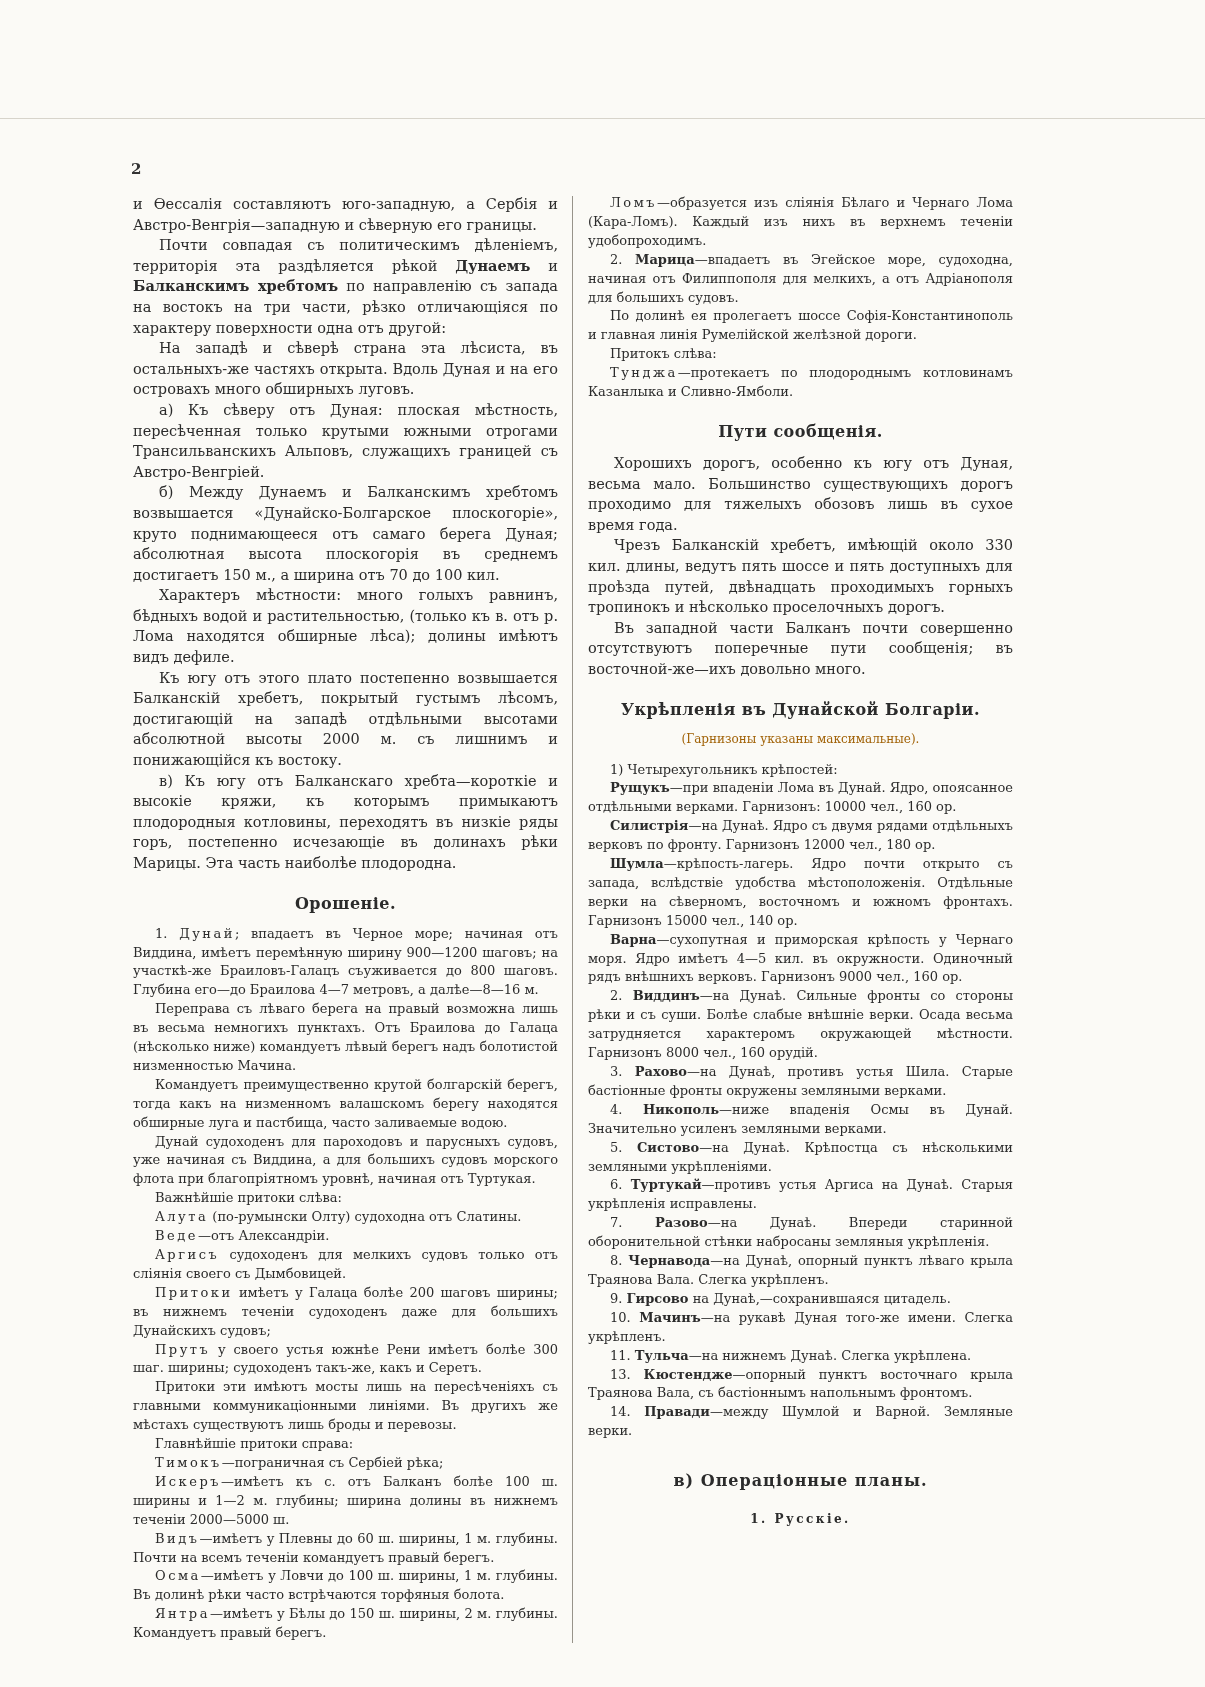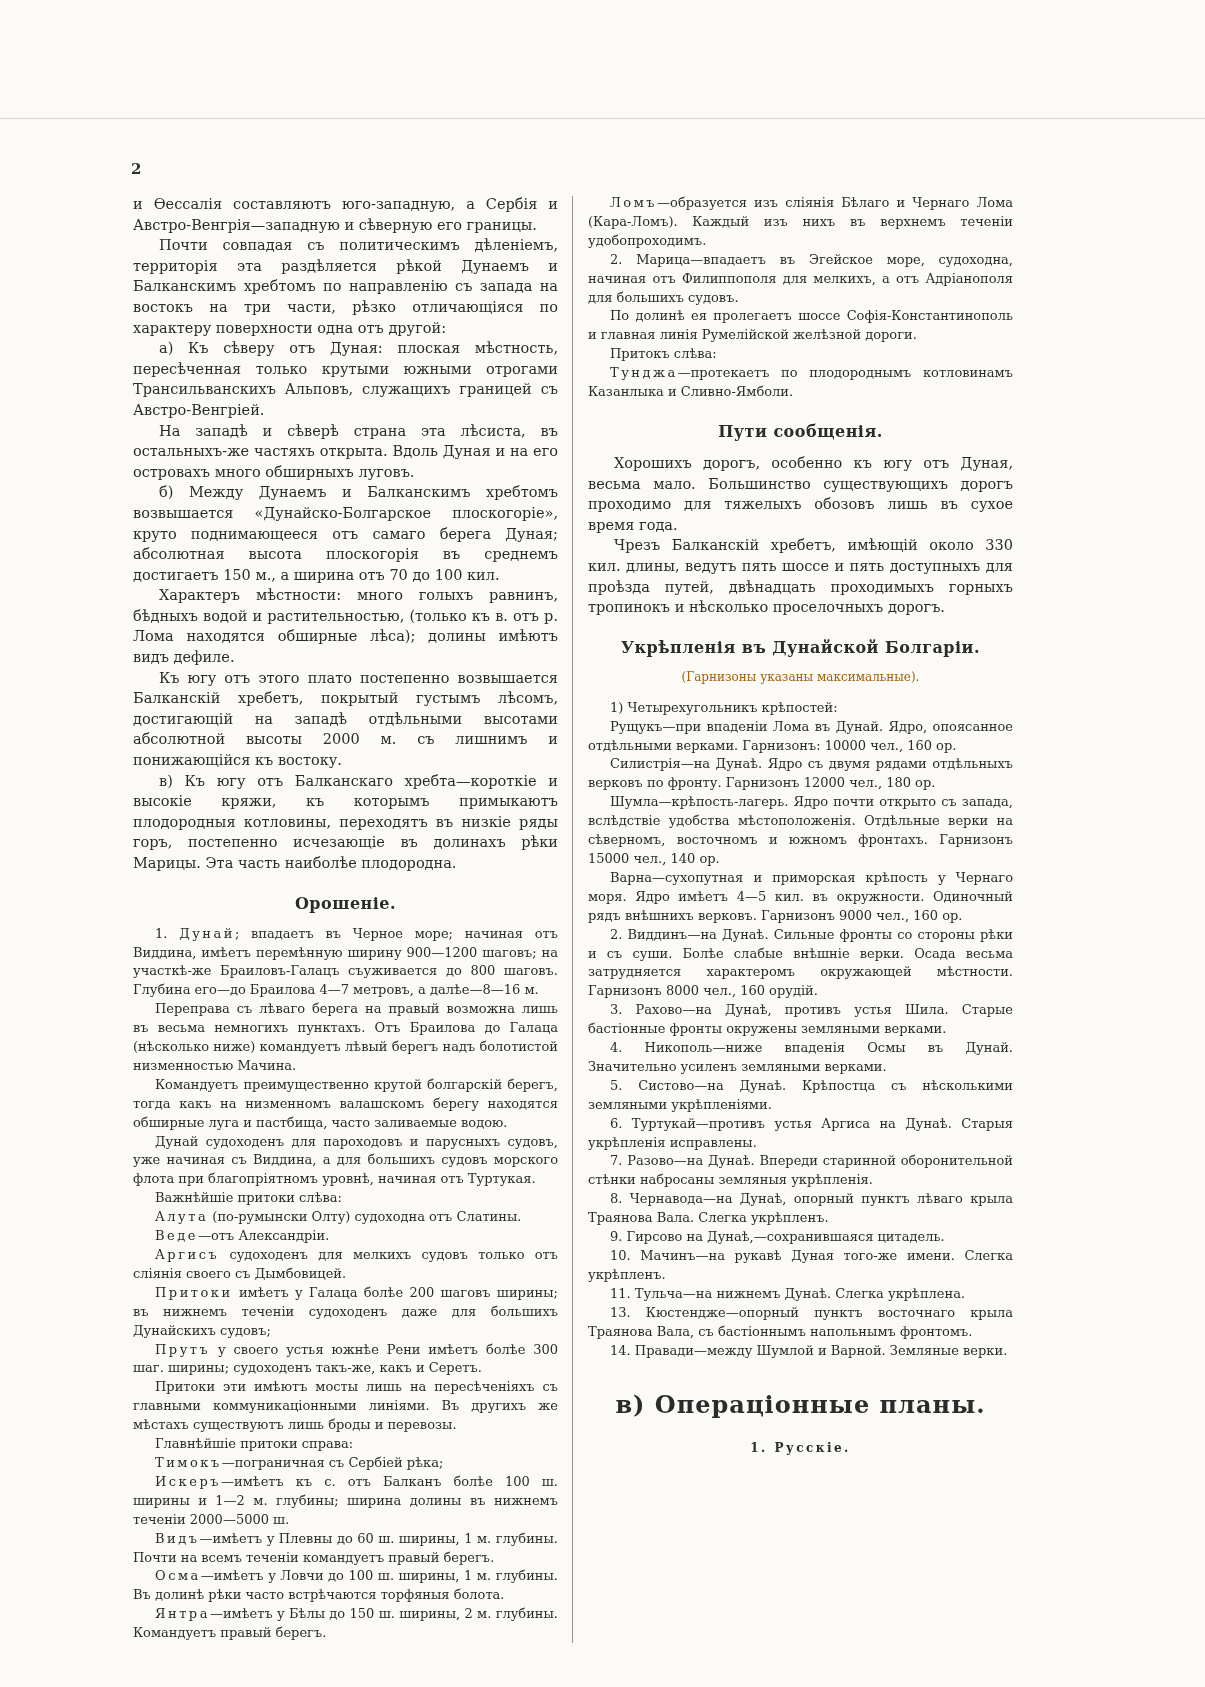--- a/index.html
+++ b/index.html
@@ -17,7 +17,7 @@
   .col h2.hlg{font-size:24px;letter-spacing:1px;margin:30px 0 8px;text-align:center;}
   .col h2.hmd{font-size:12px;letter-spacing:2.5px;margin:22px 0 18px;}
   .col p.sub{text-align:center;text-indent:0;font-size:12px;line-height:16px;margin:0 0 14px;color:#a16207;}
-  .b{font-weight:normal;}
+  .b{font-weight:bold;}
   .sp{letter-spacing:2.5px;}
 </style>
 </head>

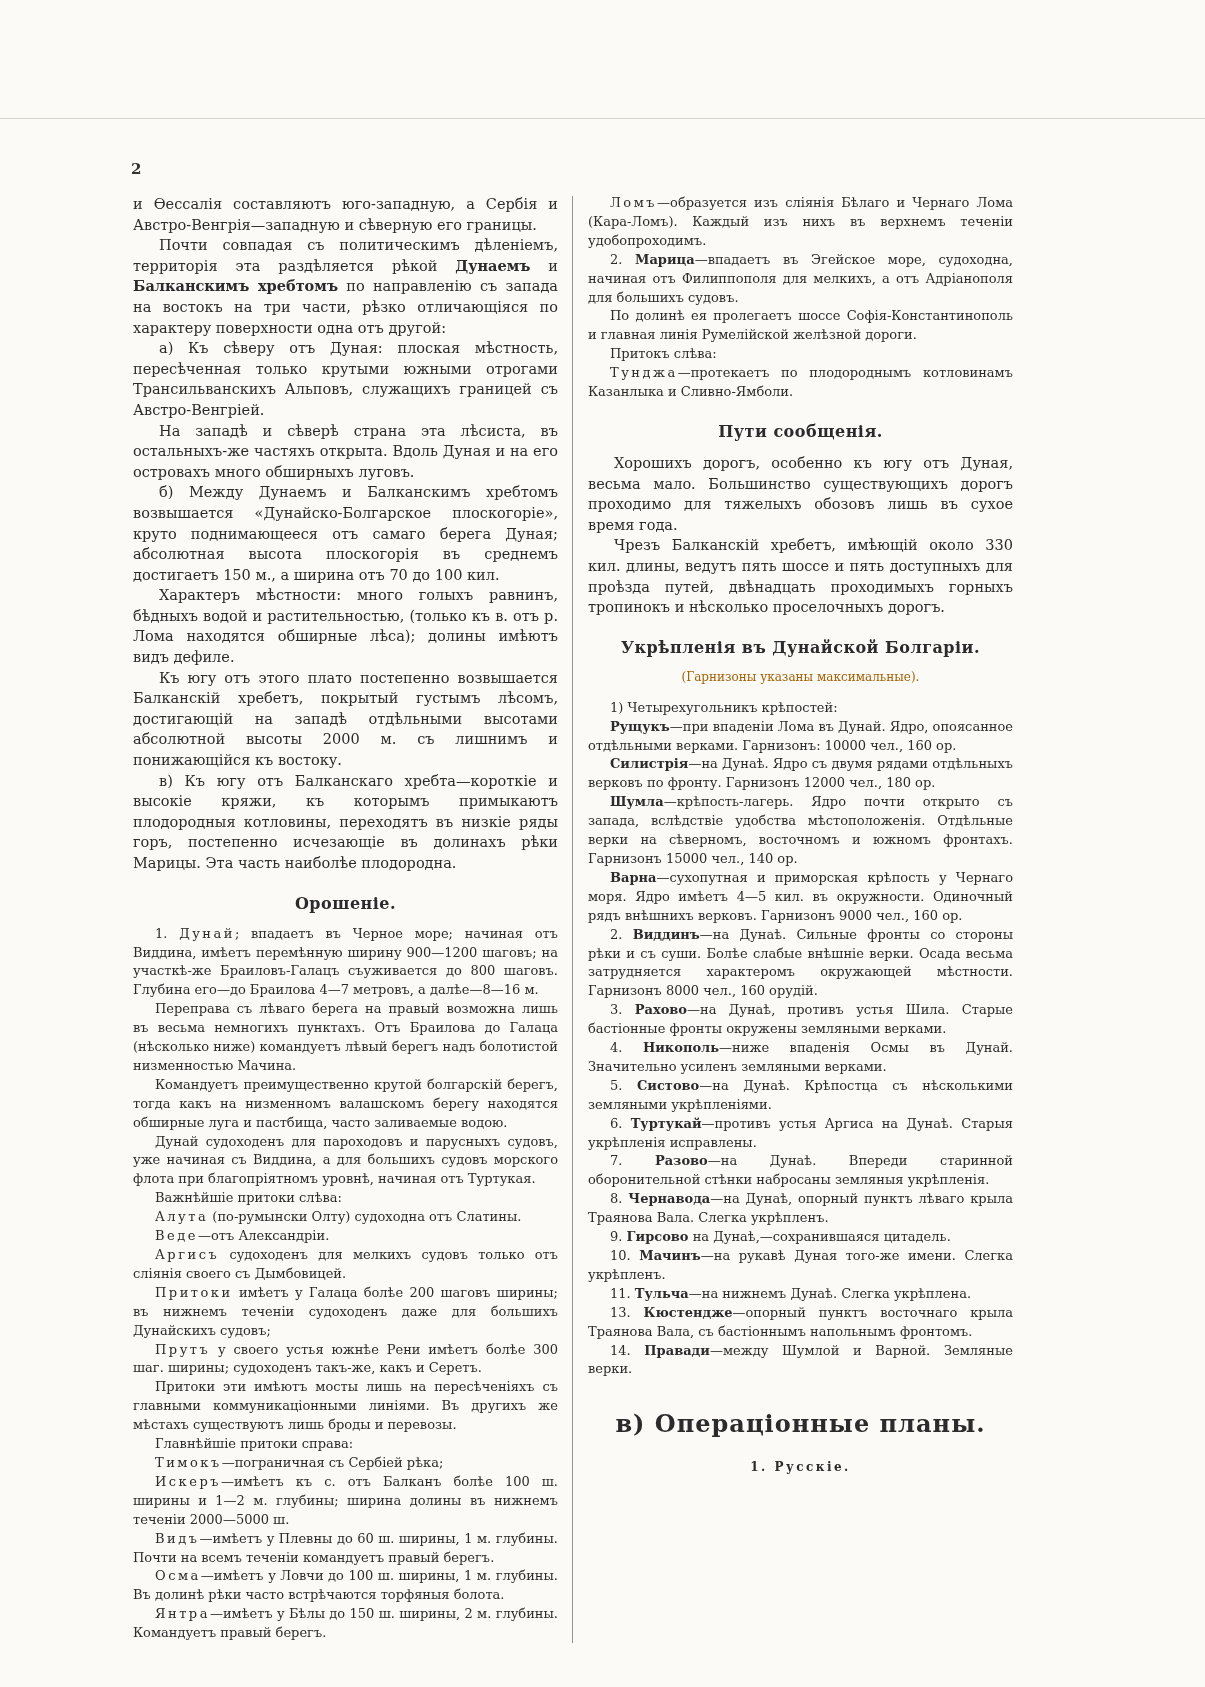--- a/index.html
+++ b/index.html
@@ -30,8 +30,8 @@
     <div class="col col-left">
         <p class="ni"><span>и Ѳессалія составляютъ юго-западную, а Сербія и Австро-Венгрія—западную и сѣверную его границы.</span></p>
         <p><span>Почти совпадая съ политическимъ дѣленіемъ, территорія эта раздѣляется рѣкой </span><span class="b">Дунаемъ</span><span> и </span><span class="b">Балканскимъ хребтомъ</span><span> по направленію съ запада на востокъ на три части, рѣзко отличающіяся по характеру поверхности одна отъ другой:</span></p>
+        <p><span>На западѣ и сѣверѣ страна эта лѣсиста, въ остальныхъ-же частяхъ открыта. Вдоль Дуная и на его островахъ много обширныхъ луговъ.</span></p>
         <p><span>а) Къ сѣверу отъ Дуная: плоская мѣстность, пересѣченная только крутыми южными отрогами Трансильванскихъ Альповъ, служащихъ границей съ Австро-Венгріей.</span></p>
-        <p><span>На западѣ и сѣверѣ страна эта лѣсиста, въ остальныхъ-же частяхъ открыта. Вдоль Дуная и на его островахъ много обширныхъ луговъ.</span></p>
         <p><span>б) Между Дунаемъ и Балканскимъ хребтомъ возвышается «Дунайско-Болгарское плоскогоріе», круто поднимающееся отъ самаго берега Дуная; абсолютная высота плоскогорія въ среднемъ достигаетъ 150 м., а ширина отъ 70 до 100 кил.</span></p>
         <p><span>Характеръ мѣстности: много голыхъ равнинъ, бѣдныхъ водой и растительностью, (только къ в. отъ р. Лома находятся обширные лѣса); долины имѣютъ видъ дефиле.</span></p>
         <p><span>Къ югу отъ этого плато постепенно возвышается Балканскій хребетъ, покрытый густымъ лѣсомъ, достигающій на западѣ отдѣльными высотами абсолютной высоты 2000 м. съ лишнимъ и понижающійся къ востоку.</span></p>

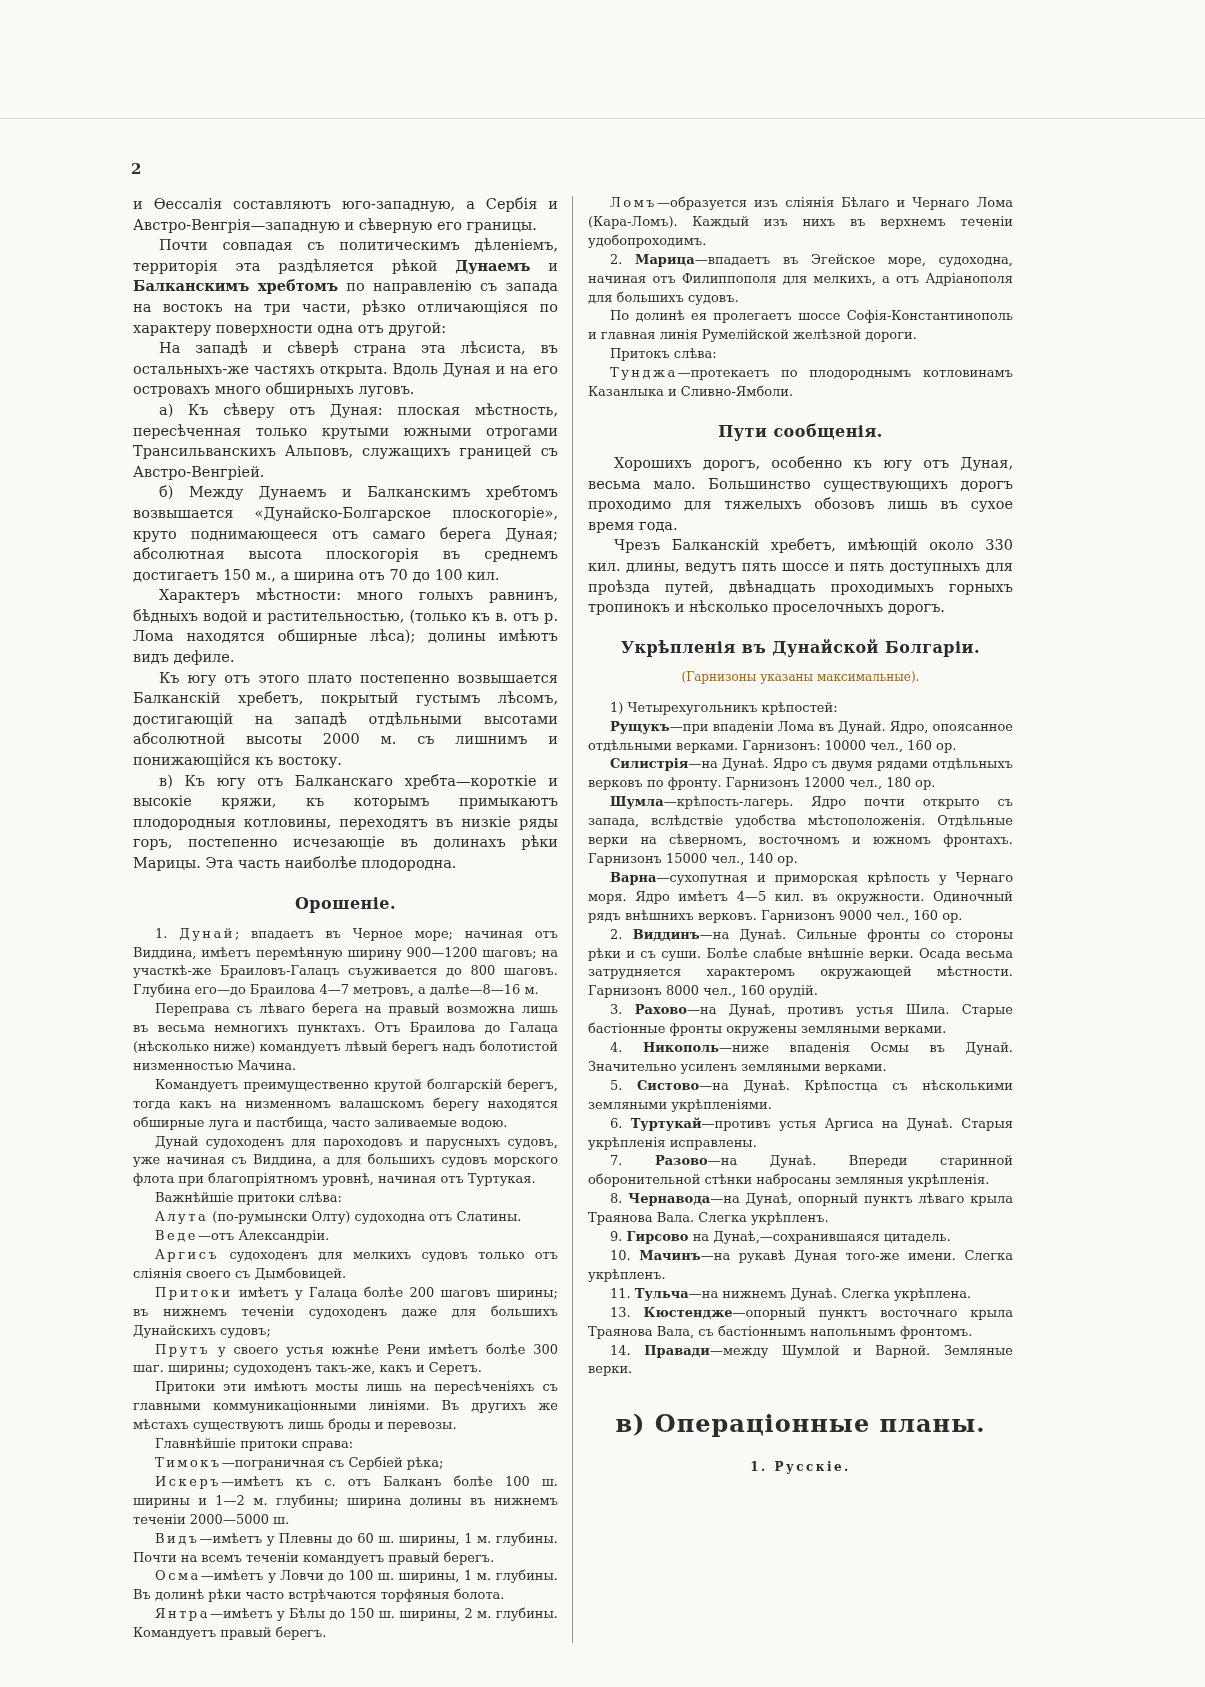--- a/index.html
+++ b/index.html
@@ -65,6 +65,7 @@
         <h2><span>Пути сообщенія.</span></h2>
         <p><span>Хорошихъ дорогъ, особенно къ югу отъ Дуная, весьма мало. Большинство существующихъ дорогъ проходимо для тяжелыхъ обозовъ лишь въ сухое время года.</span></p>
         <p><span>Чрезъ Балканскій хребетъ, имѣющій около 330 кил. длины, ведутъ пять шоссе и пять доступныхъ для проѣзда путей, двѣнадцать проходимыхъ горныхъ тропинокъ и нѣсколько проселочныхъ дорогъ.</span></p>
+        <p><span>Въ западной части Балканъ почти совершенно отсутствуютъ поперечные пути сообщенія; въ восточной-же—ихъ довольно много.</span></p>
         <h2><span>Укрѣпленія въ Дунайской Болгаріи.</span></h2>
         <p class="sub"><span>(Гарнизоны указаны максимальные).</span></p>
         <p class="sm"><span>1) Четырехугольникъ крѣпостей:</span></p>

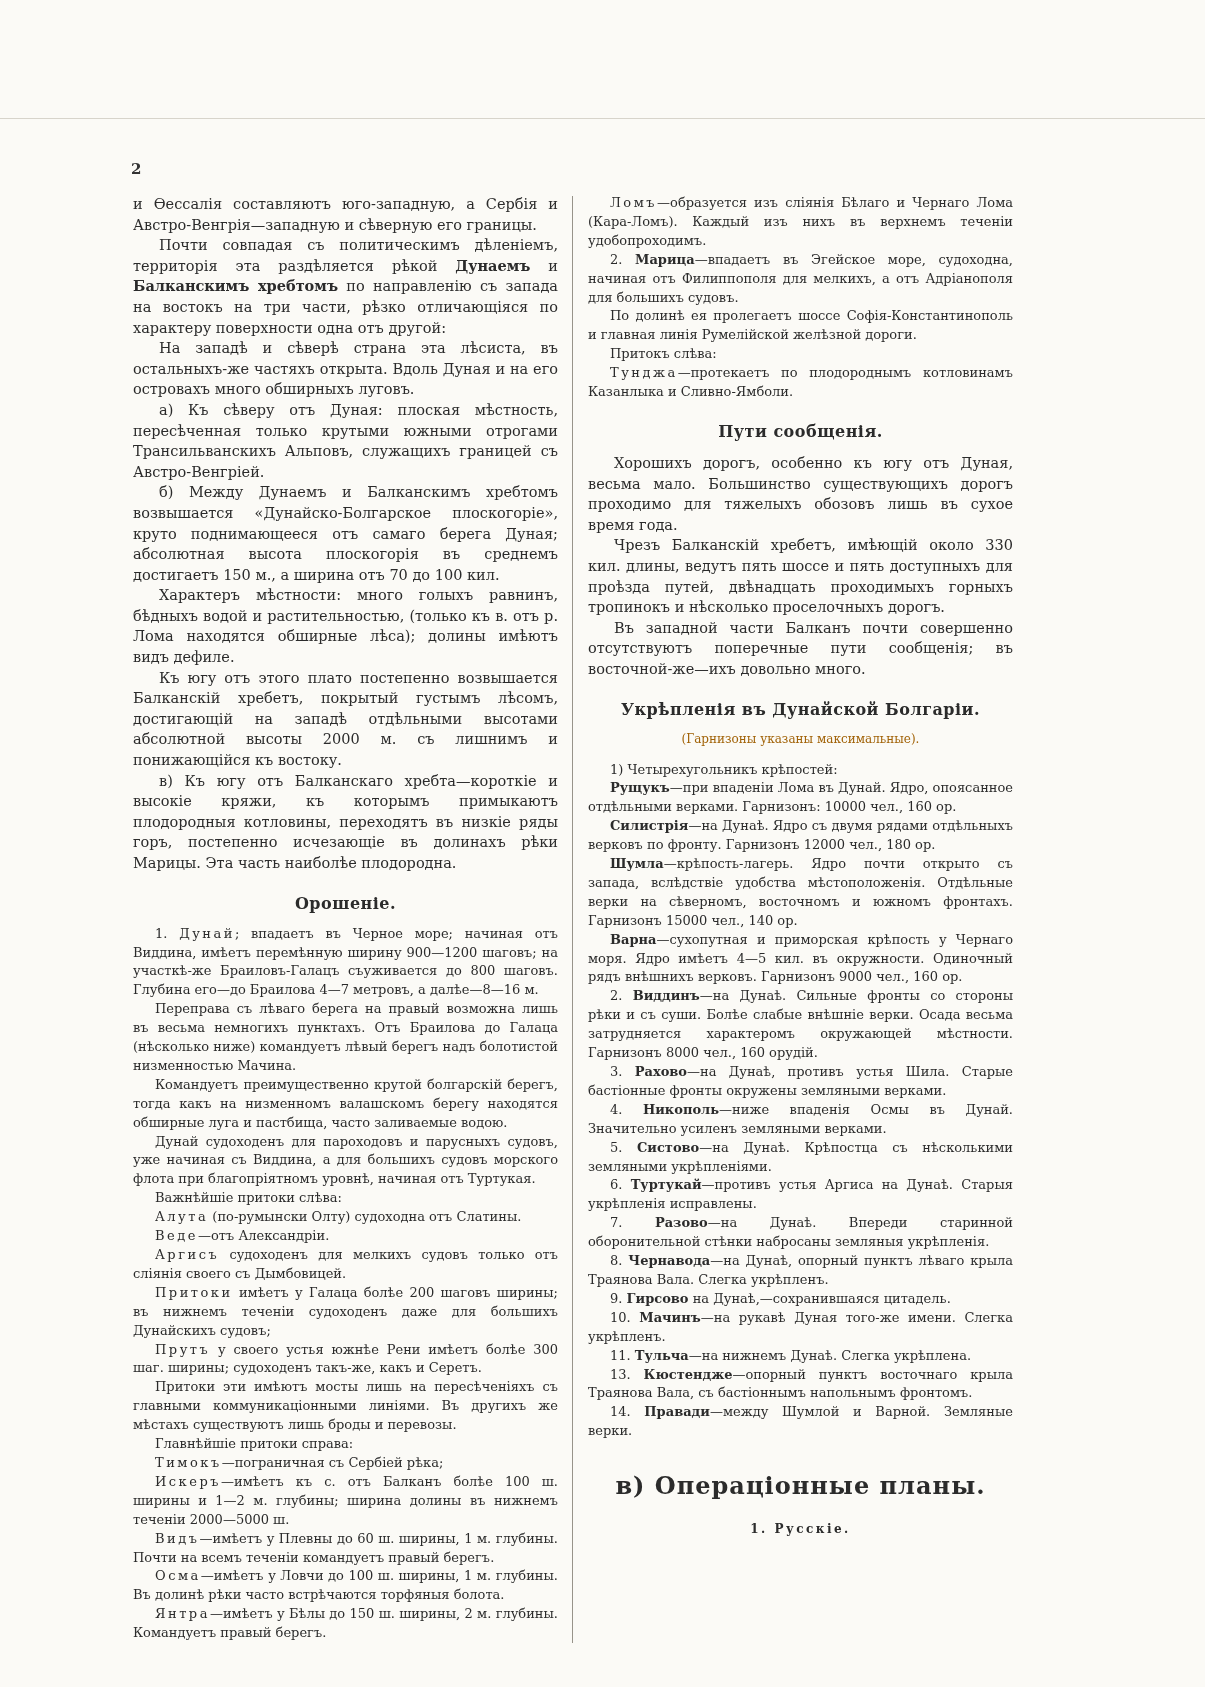--- a/index.html
+++ b/index.html
@@ -14,7 +14,7 @@
   .col p.ni{text-indent:0;}
   .col p.sm{font-size:13px;line-height:18.9px;text-indent:22px;}
   .col h2{font-weight:bold;text-align:center;text-indent:0;margin:20px 0 12px;font-size:16px;letter-spacing:.5px;}
-  .col h2.hlg{font-size:24px;letter-spacing:1px;margin:30px 0 8px;text-align:center;}
+  .col h2.hlg{font-size:16px;letter-spacing:1px;margin:30px 0 8px;text-align:center;}
   .col h2.hmd{font-size:12px;letter-spacing:2.5px;margin:22px 0 18px;}
   .col p.sub{text-align:center;text-indent:0;font-size:12px;line-height:16px;margin:0 0 14px;color:#a16207;}
   .b{font-weight:bold;}

